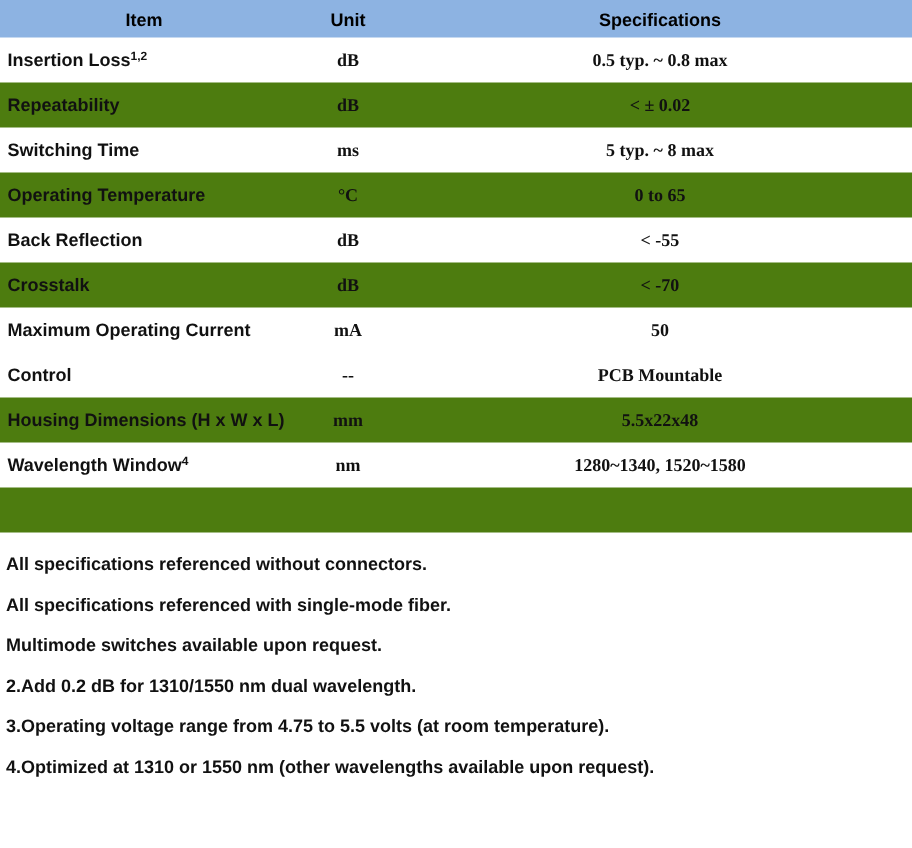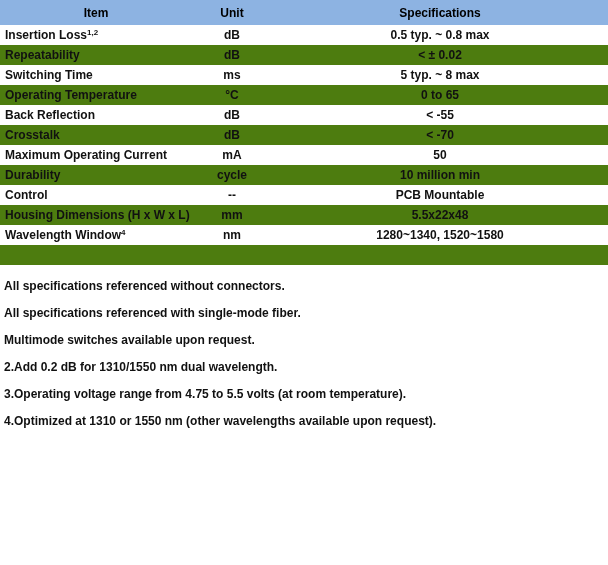--- a/index.html
+++ b/index.html
@@ -8,7 +8,7 @@
   table.specs th {
     background: #8db3e2; height: 25px; padding: 0; font-size: 12px; font-weight: bold; text-align: center; color: #000000;
   }
-  table.specs td { height: 20px; padding: 0; font-size: 12px; font-weight: bold; }
+  table.specs td { height: 30px; padding: 0; font-size: 12px; font-weight: bold; }
   table.specs tr.alt td { background: #4d7c0f; }
   table.specs td.item { text-align: left; padding-left: 5px; }
   table.specs td.unit, table.specs td.spec { text-align: center; }

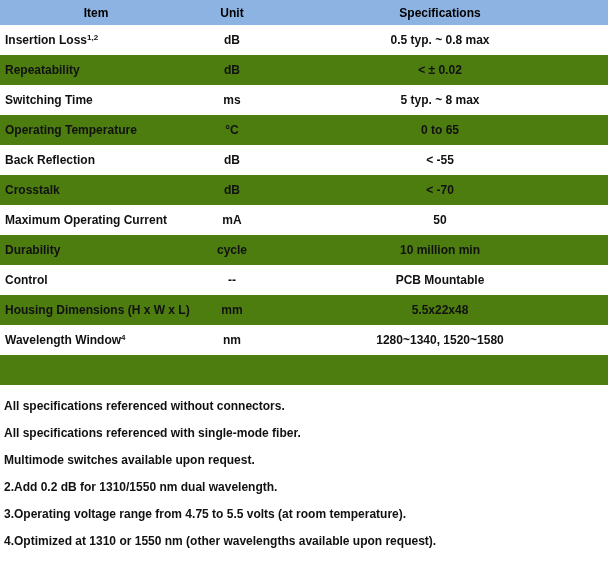--- a/index.html
+++ b/index.html
@@ -11,7 +11,7 @@
   table.specs td { height: 30px; padding: 0; font-size: 12px; font-weight: bold; }
   table.specs tr.alt td { background: #4d7c0f; }
   table.specs td.item { text-align: left; padding-left: 5px; }
-  table.specs td.unit, table.specs td.spec { text-align: center; }
+  table.specs td.unit, table.specs td.spec { text-align: center; font-family: Liberation Serif, serif; }
   col.c1 { width: 192px; } col.c2 { width: 80px; } col.c3 { width: 336px; }
   sup { font-size: 8px; vertical-align: 4px; line-height: 0; }
   .notes { padding: 2px 0 0 4px; font-size: 12px; font-weight: bold; line-height: 16px; }

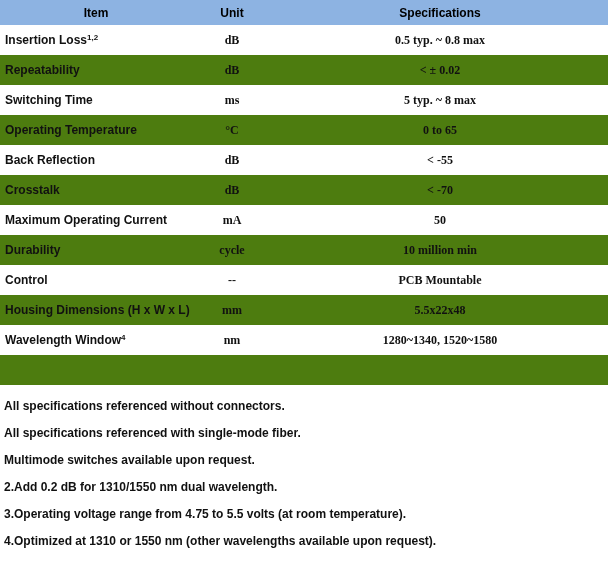--- a/index.html
+++ b/index.html
@@ -69,11 +69,6 @@
         <td class="unit">mA</td>
         <td class="spec">50</td>
       </tr>
-      <tr class="alt">
-        <td class="item"><span>Durability</span></td>
-        <td class="unit">cycle</td>
-        <td class="spec">10 million min</td>
-      </tr>
       <tr>
         <td class="item"><span>Control</span></td>
         <td class="unit">--</td>

